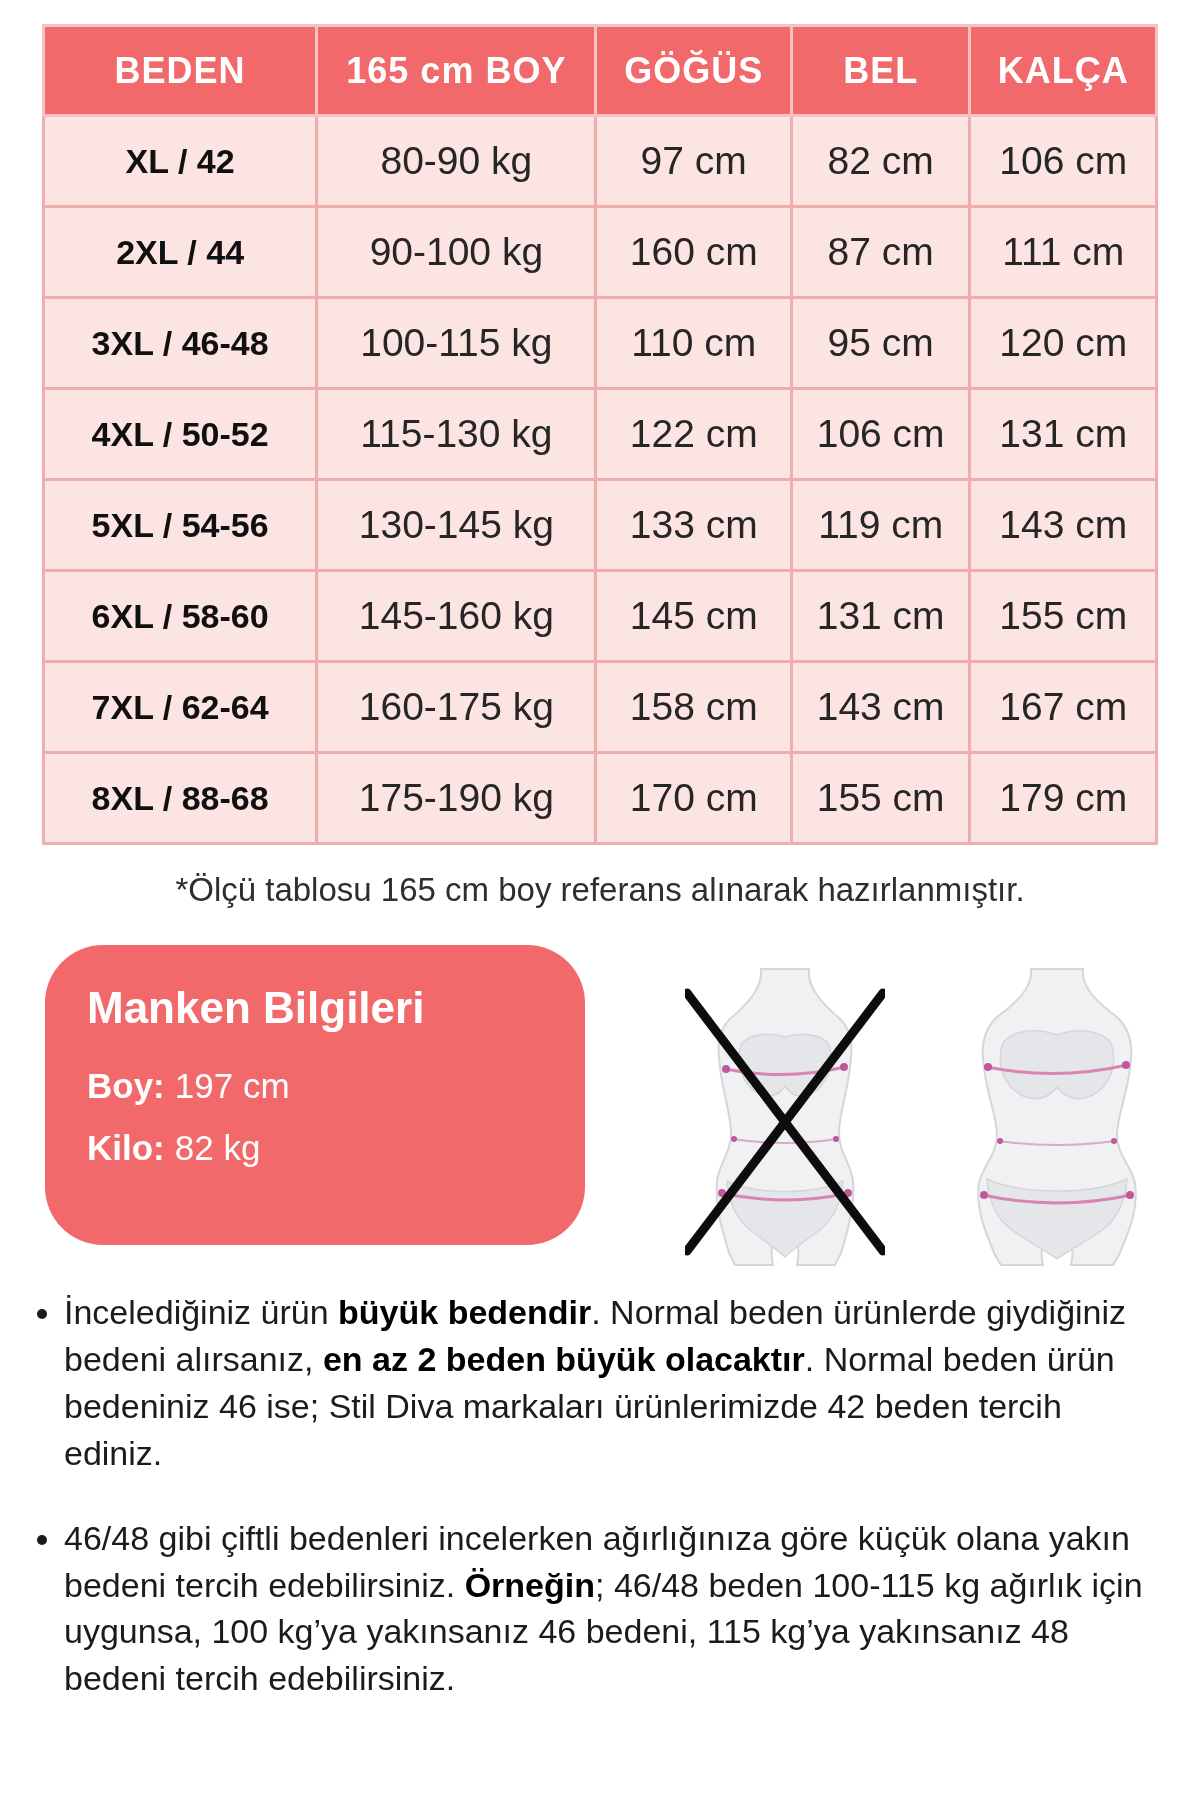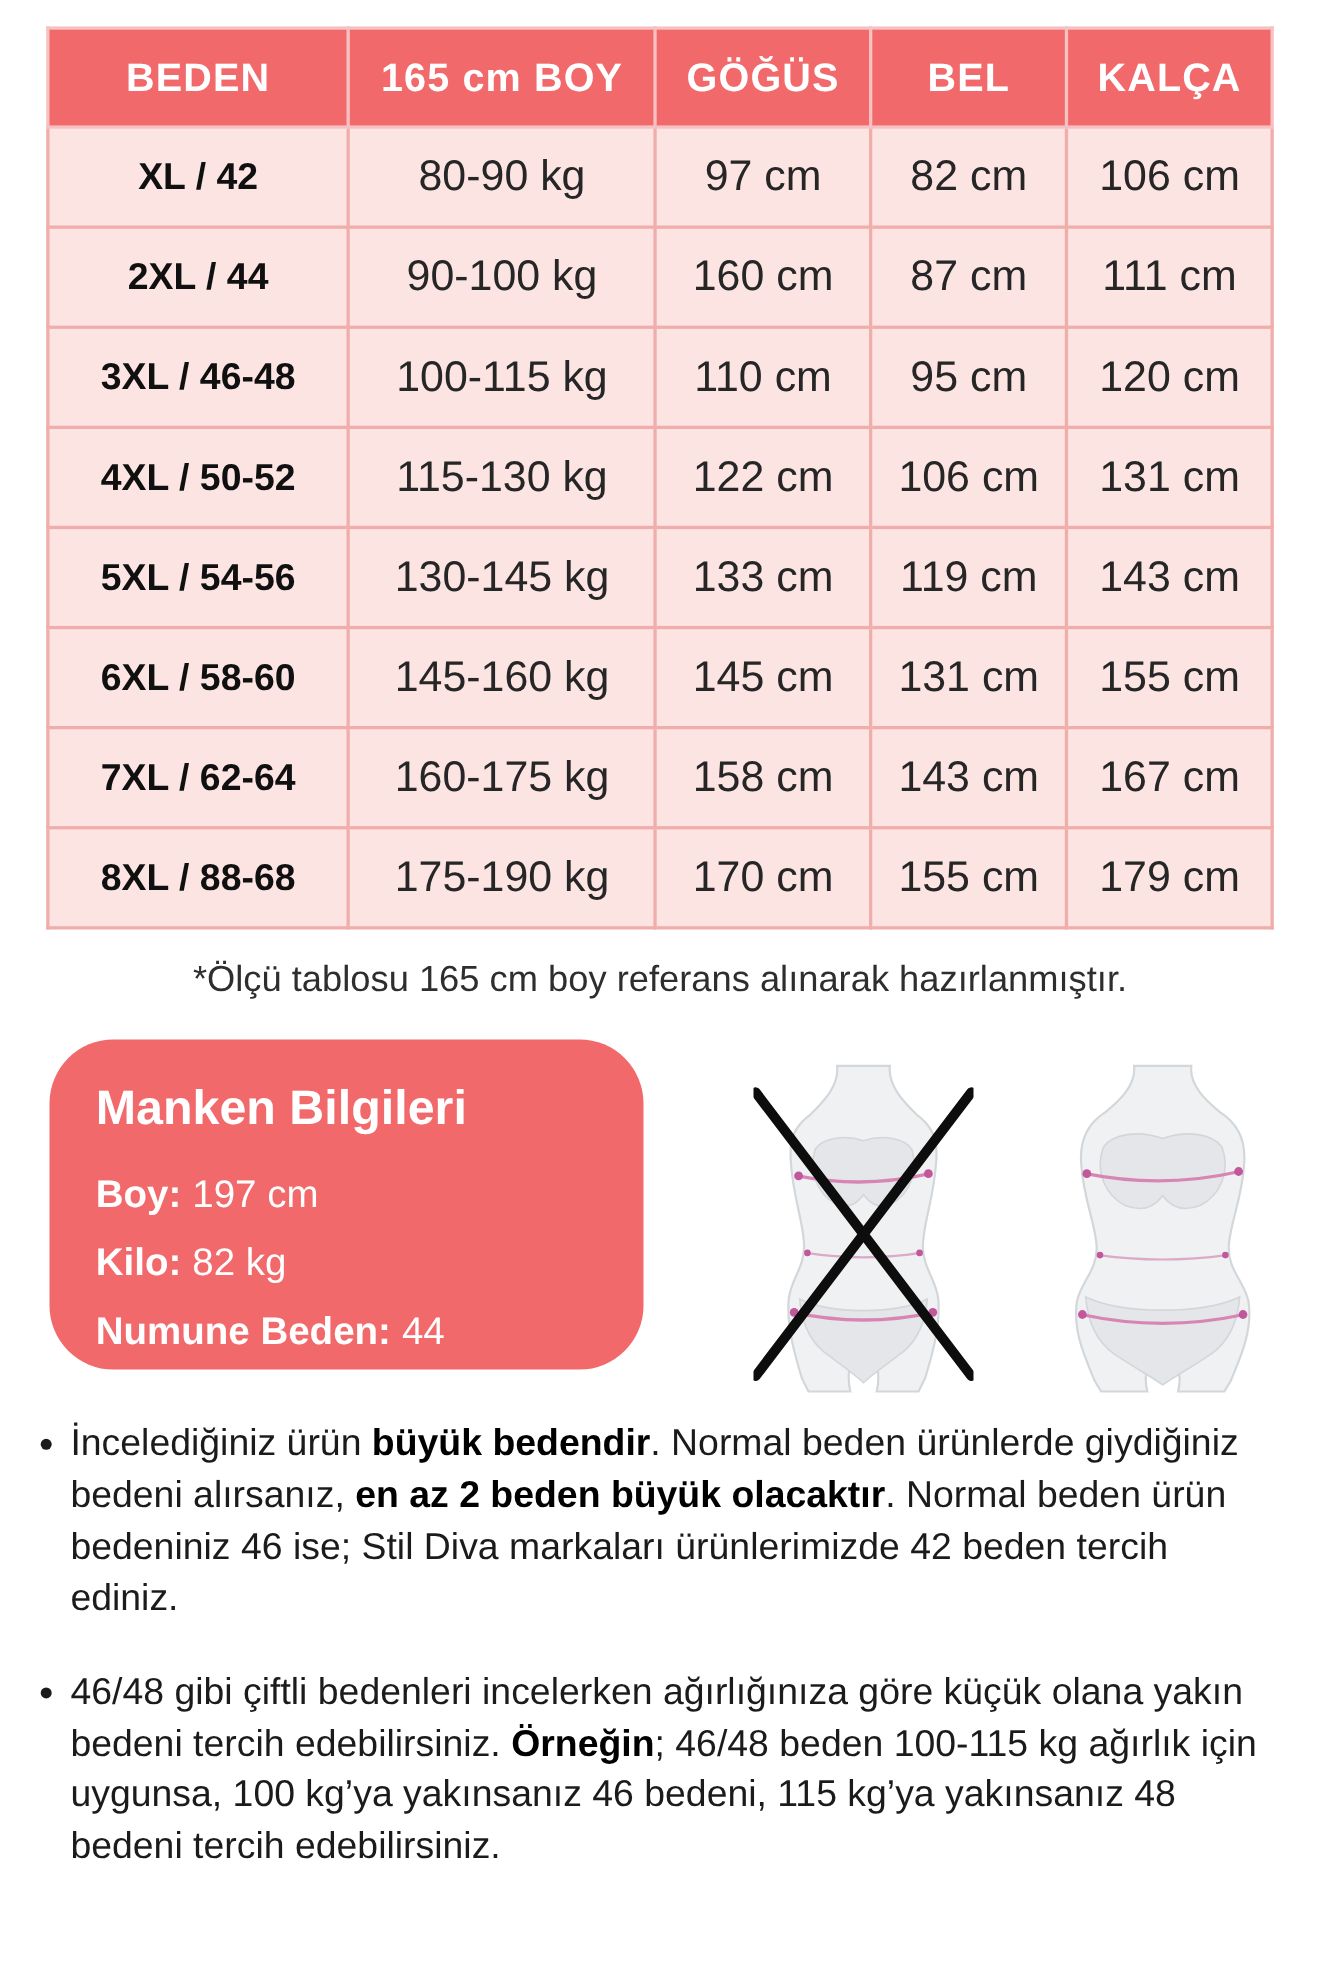--- a/index.html
+++ b/index.html
@@ -207,9 +207,6 @@
       </div>
       <div class="model-line">
         <span class="model-label">Kilo:</span><span class="model-value">82 kg</span>
-      </div>
-      <div class="model-line">
-        <span class="model-label">Numune Beden:</span><span class="model-value">44</span>
       </div>
     </div>
 

